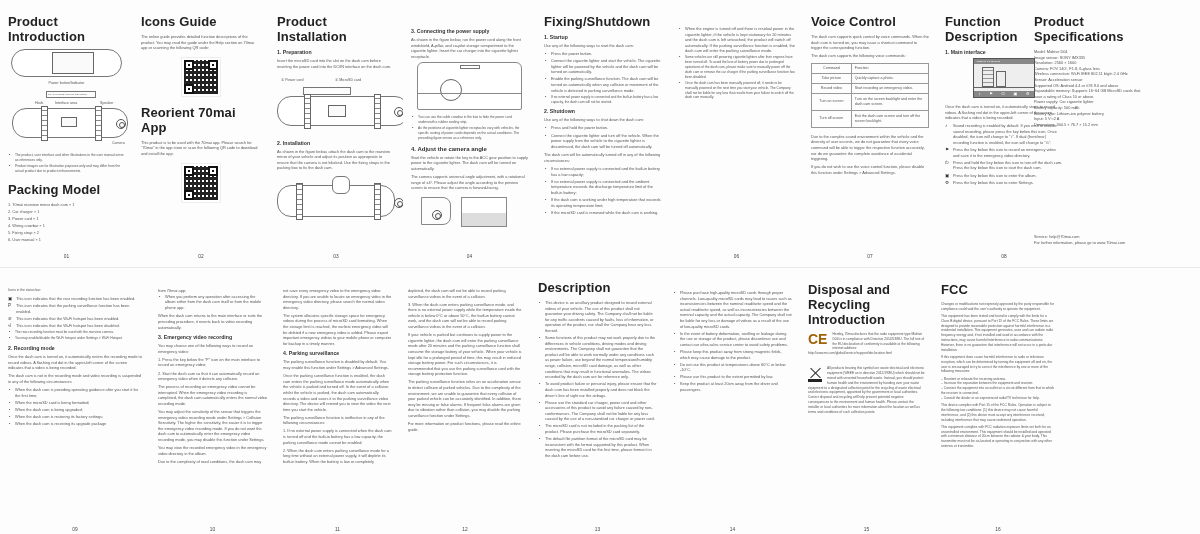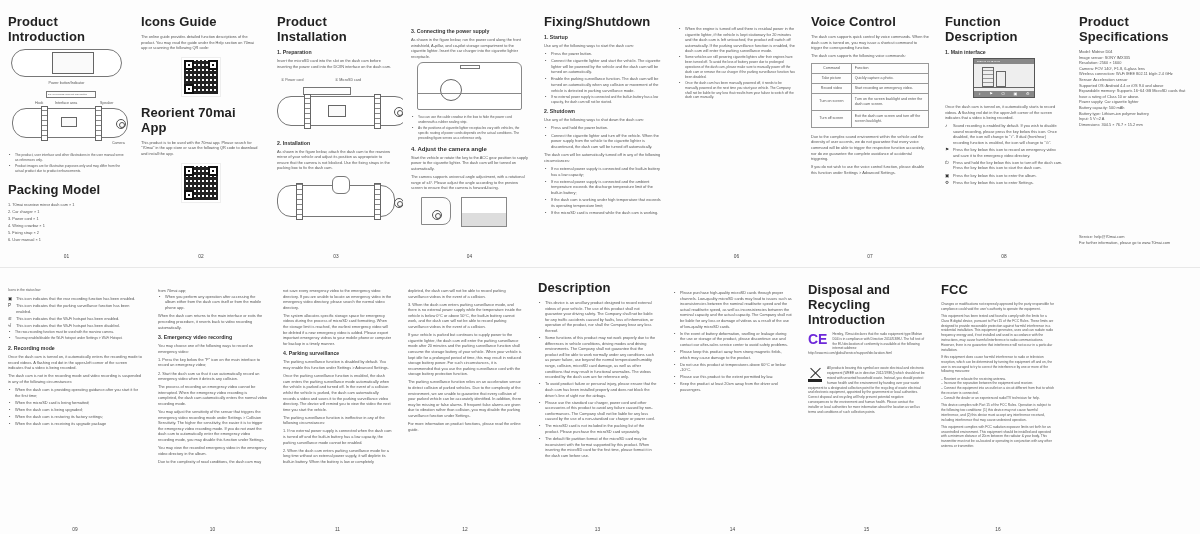--- a/index.html
+++ b/index.html
@@ -267,7 +267,7 @@
   <div class="pnum">08</div>
  </div>
 
- <div class="pg" style="left:1071px;width:129px">
+ <div class="pg" style="left:1026px;width:129px">
   <h2>Product Specifications</h2>
   <div>
    <p style="margin:0">Model: Midrive D04</p>

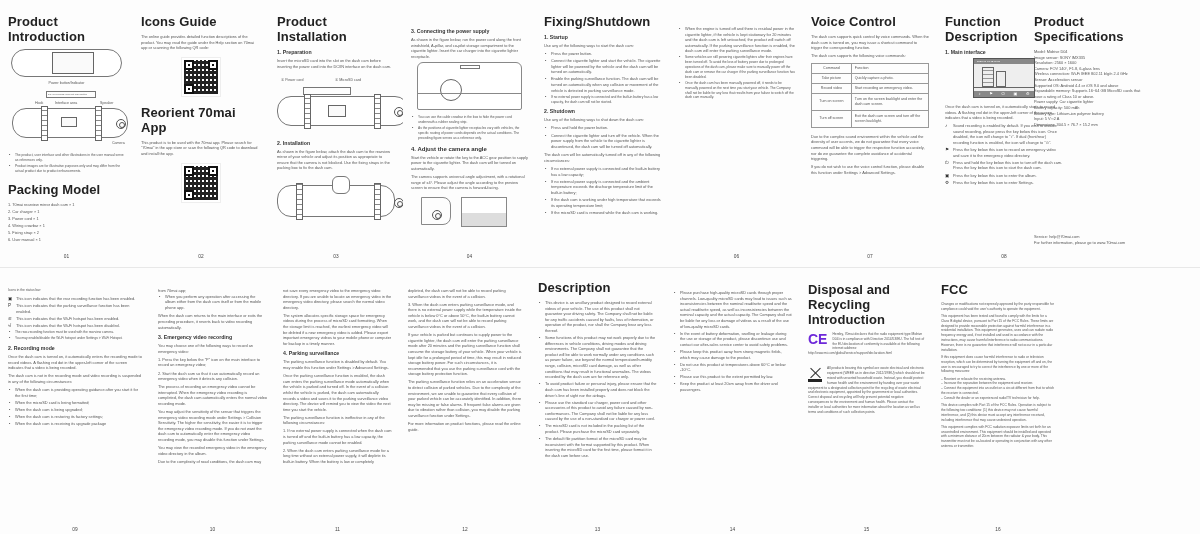--- a/index.html
+++ b/index.html
@@ -44,7 +44,7 @@
 .cover .t2{position:absolute;top:106px;left:0;right:0;text-align:center;font-size:6.5px;word-spacing:3px;color:#e8e8e8}
 .cover .t3{position:absolute;top:121px;left:12px;right:10px;font-size:3.4px;line-height:4.8px;color:#aaa}
 .cover .logo{position:absolute;top:210px;left:0;right:0;text-align:center;font-size:8.5px;color:#c21a1a;letter-spacing:.5px}
-.ce{font-size:14px;font-weight:bold;color:#6d28d9;float:left;margin:0 5px 3px 0;line-height:14px}
+.ce{font-size:14px;font-weight:bold;color:#a16207;float:left;margin:0 5px 3px 0;line-height:14px}
 .weee{float:left;width:14px;height:16px;margin:0 5px 3px 0;position:relative;border-bottom:3px solid #222}
 .weee:before,.weee:after{content:"";position:absolute;left:7px;top:0;width:1px;height:14px;background:#333}
 .weee:before{transform:rotate(45deg)}.weee:after{transform:rotate(-45deg)}

